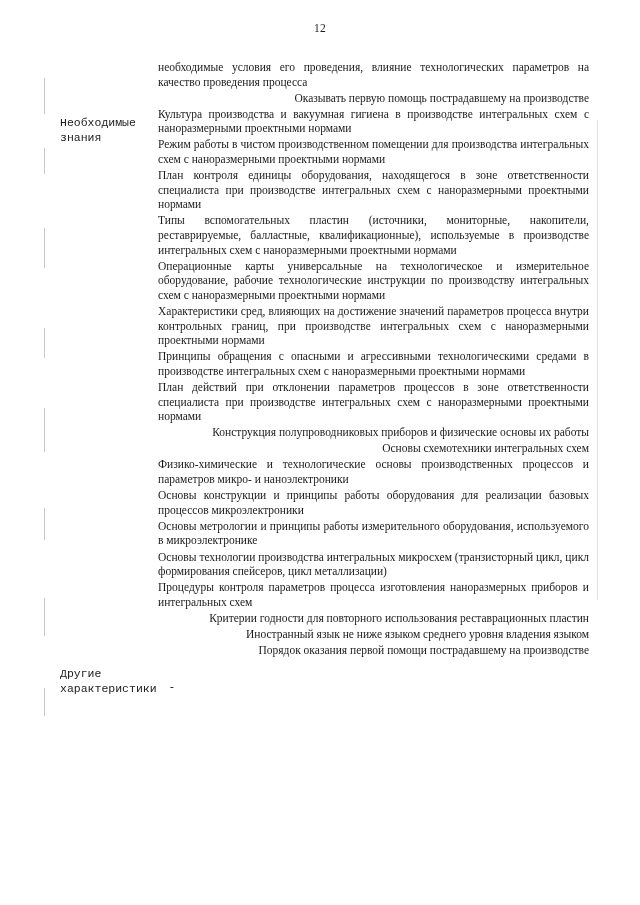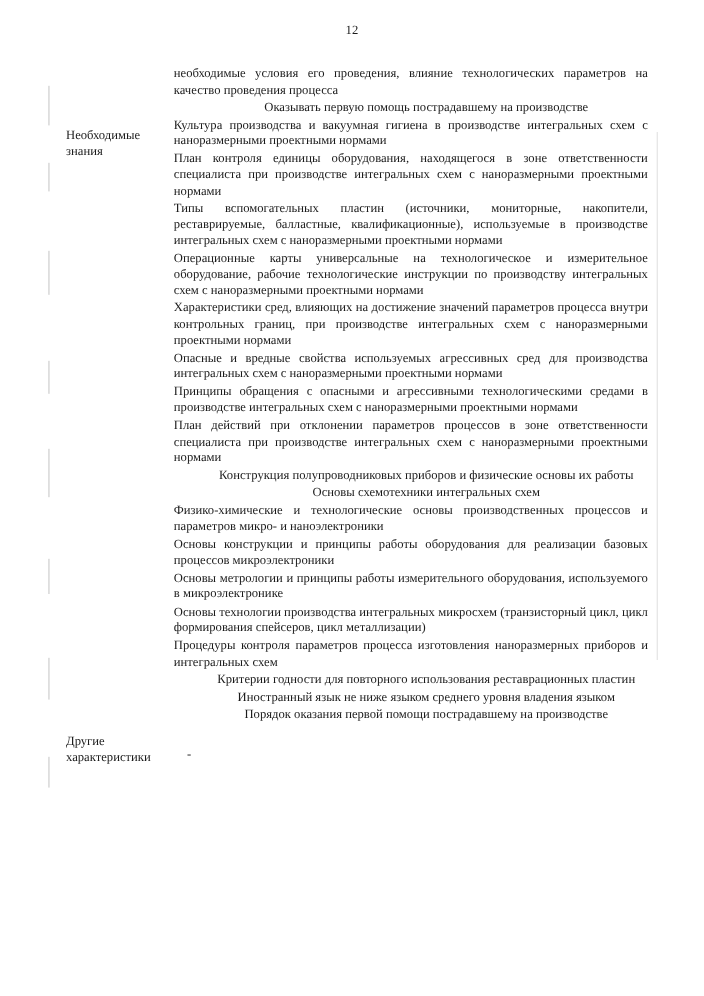--- a/index.html
+++ b/index.html
@@ -68,7 +68,7 @@
     hyphens: none;
   }
   .entry.last-line-left {
-    text-align: center;
+    text-align: right;
     margin-left: 28px;
   }
   .label-spacer {

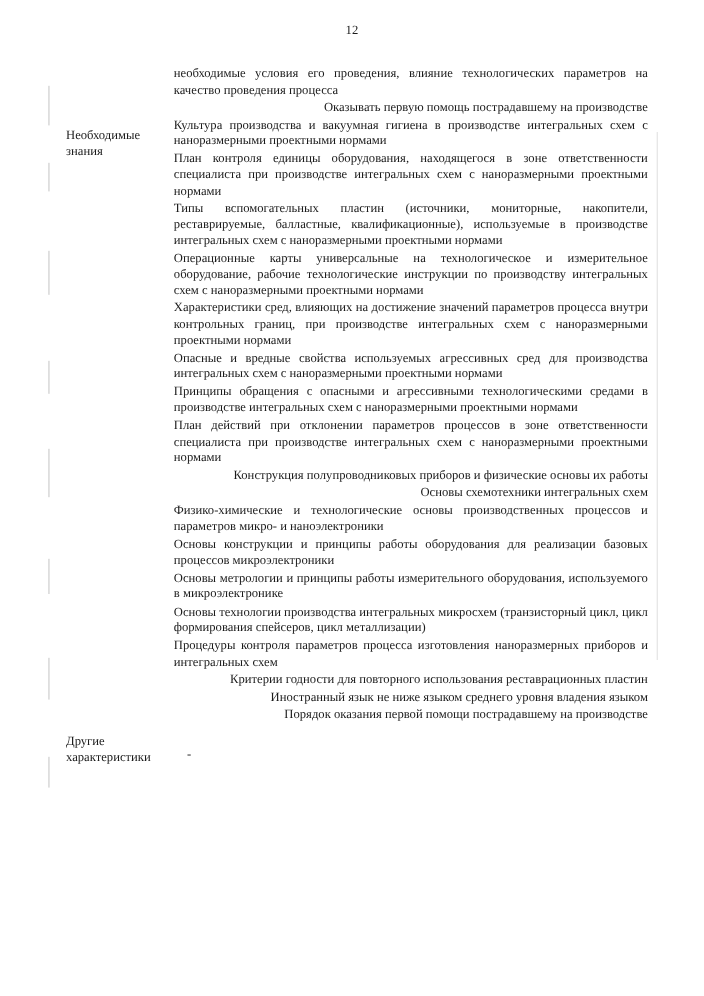--- a/index.html
+++ b/index.html
@@ -52,6 +52,7 @@
   .col-label .lbl {
     display: block;
     padding-left: 12px;
+    font-family: Liberation Mono, monospace;
   }
   .col-content {
     flex: 1 1 auto;

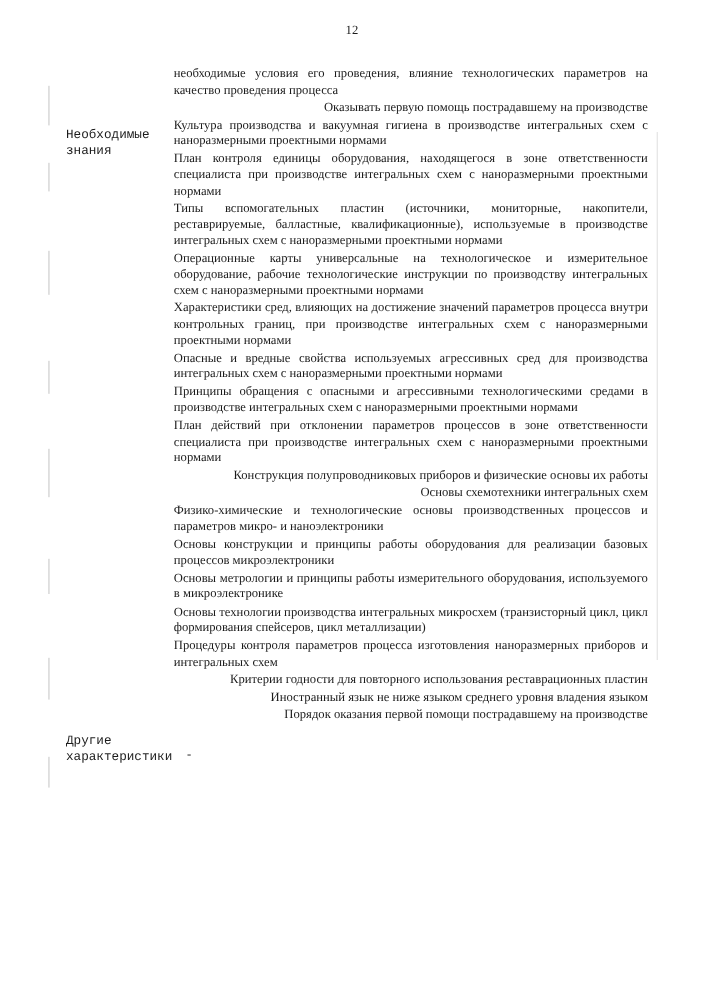--- a/index.html
+++ b/index.html
@@ -137,6 +137,7 @@
         <p class="entry">необходимые условия его проведения, влияние технологических параметров на качество проведения процесса</p>
         <p class="entry last-line-left">Оказывать первую помощь пострадавшему на производстве</p>
         <p class="entry">Культура производства и вакуумная гигиена в производстве интегральных схем с наноразмерными проектными нормами</p>
+        <p class="entry">Режим работы в чистом производственном помещении для производства интегральных схем с наноразмерными проектными нормами</p>
         <p class="entry">План контроля единицы оборудования, находящегося в зоне ответственности специалиста при производстве интегральных схем с наноразмерными проектными нормами</p>
         <p class="entry">Типы вспомогательных пластин (источники, мониторные, накопители, реставрируемые, балластные, квалификационные), используемые в производстве интегральных схем с наноразмерными проектными нормами</p>
         <p class="entry">Операционные карты универсальные на технологическое и измерительное оборудование, рабочие технологические инструкции по производству интегральных схем с наноразмерными проектными нормами</p>

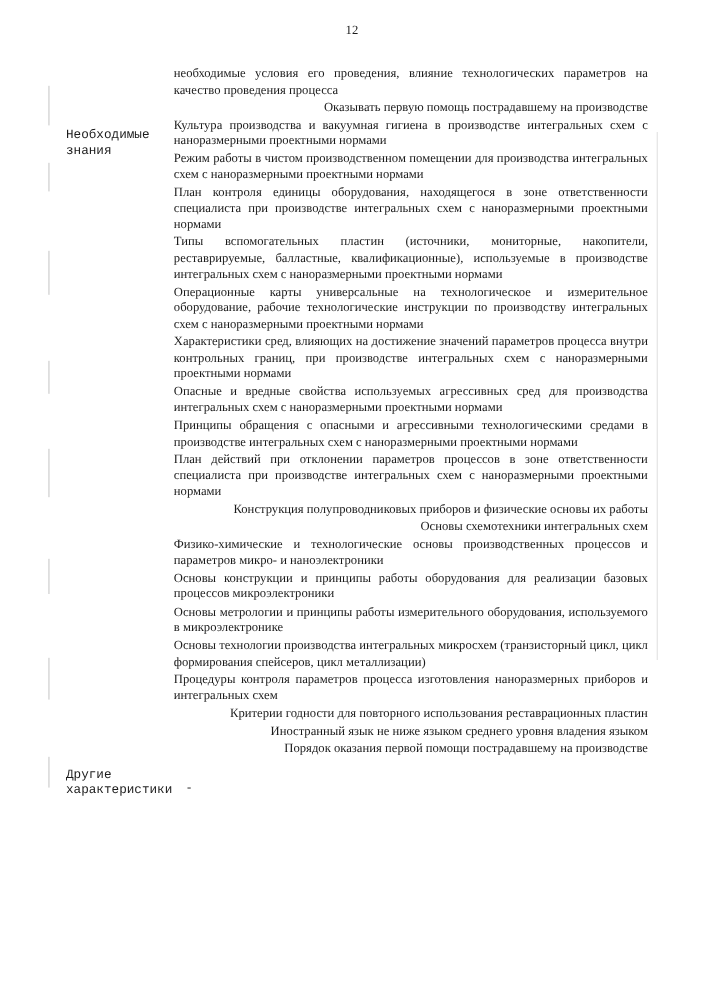--- a/index.html
+++ b/index.html
@@ -142,7 +142,6 @@
         <p class="entry">Типы вспомогательных пластин (источники, мониторные, накопители, реставрируемые, балластные, квалификационные), используемые в производстве интегральных схем с наноразмерными проектными нормами</p>
         <p class="entry">Операционные карты универсальные на технологическое и измерительное оборудование, рабочие технологические инструкции по производству интегральных схем с наноразмерными проектными нормами</p>
         <p class="entry">Характеристики сред, влияющих на достижение значений параметров процесса внутри контрольных границ, при производстве интегральных схем с наноразмерными проектными нормами</p>
-        <p class="entry">Опасные и вредные свойства используемых агрессивных сред для производства интегральных схем с наноразмерными проектными нормами</p>
         <p class="entry">Принципы обращения с опасными и агрессивными технологическими средами в производстве интегральных схем с наноразмерными проектными нормами</p>
         <p class="entry">План действий при отклонении параметров процессов в зоне ответственности специалиста при производстве интегральных схем с наноразмерными проектными нормами</p>
         <p class="entry last-line-left">Конструкция полупроводниковых приборов и физические основы их работы</p>

